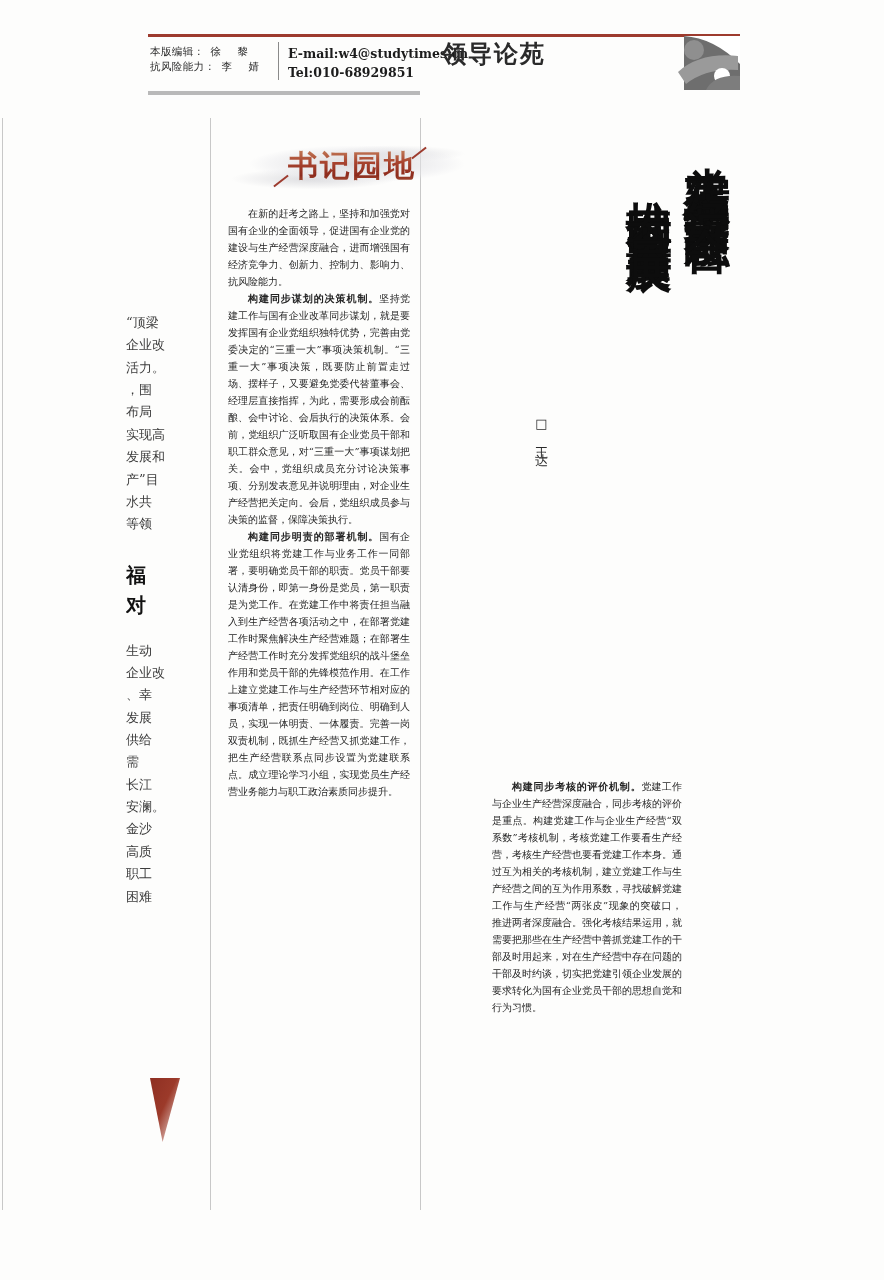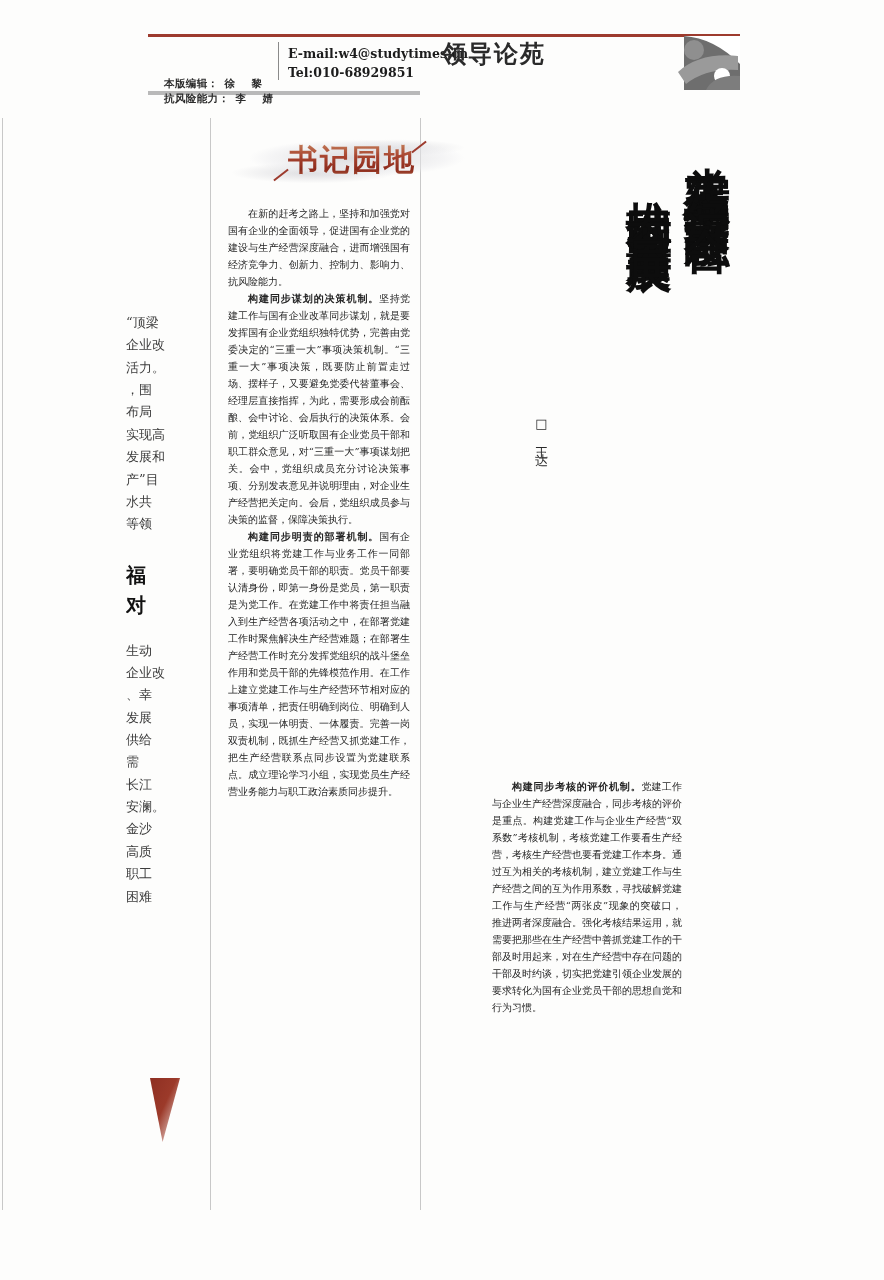--- a/index.html
+++ b/index.html
@@ -44,15 +44,14 @@
   }
   .credits {
     position: absolute;
-    left: 16px; top: 10px;
+    left: 2px; top: 10px;
     width: 124px;
     line-height: 1.45;
     font-size: 10.5px;
     font-family: "DejaVu Serif", "Liberation Serif", serif;
-    font-weight: bold;
+    font-weight: normal;
     color: #2b2b2b;
     letter-spacing: 0.4px;
-    margin-top: 32px;
   }
   .credits div { white-space: nowrap; }
   .credits .nm { margin-left: 6px; letter-spacing: 3px; }

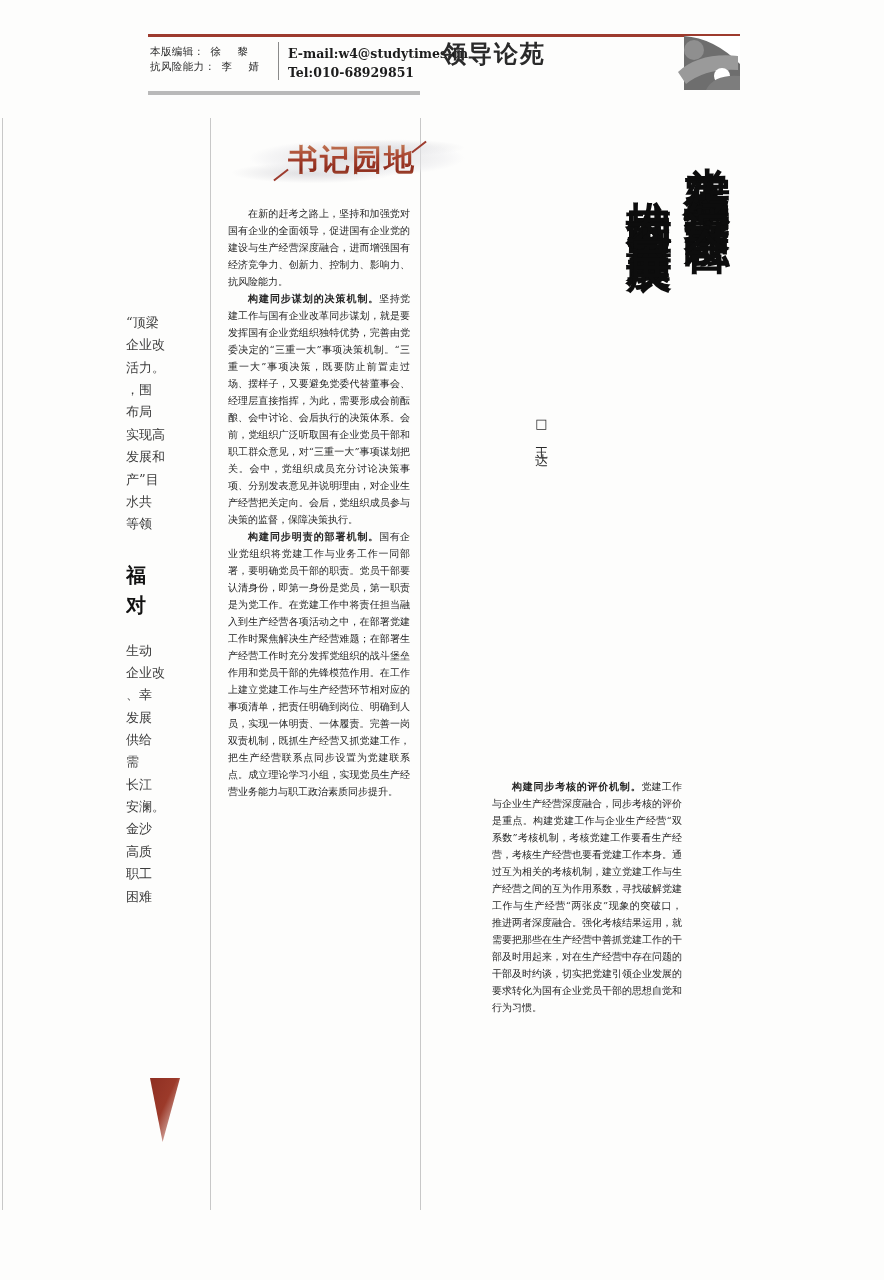--- a/index.html
+++ b/index.html
@@ -144,7 +144,7 @@
   .banner {
     position: absolute;
     left: 232px;
-    top: 124px;
+    top: 130px;
     width: 240px;
     height: 74px;
   }

